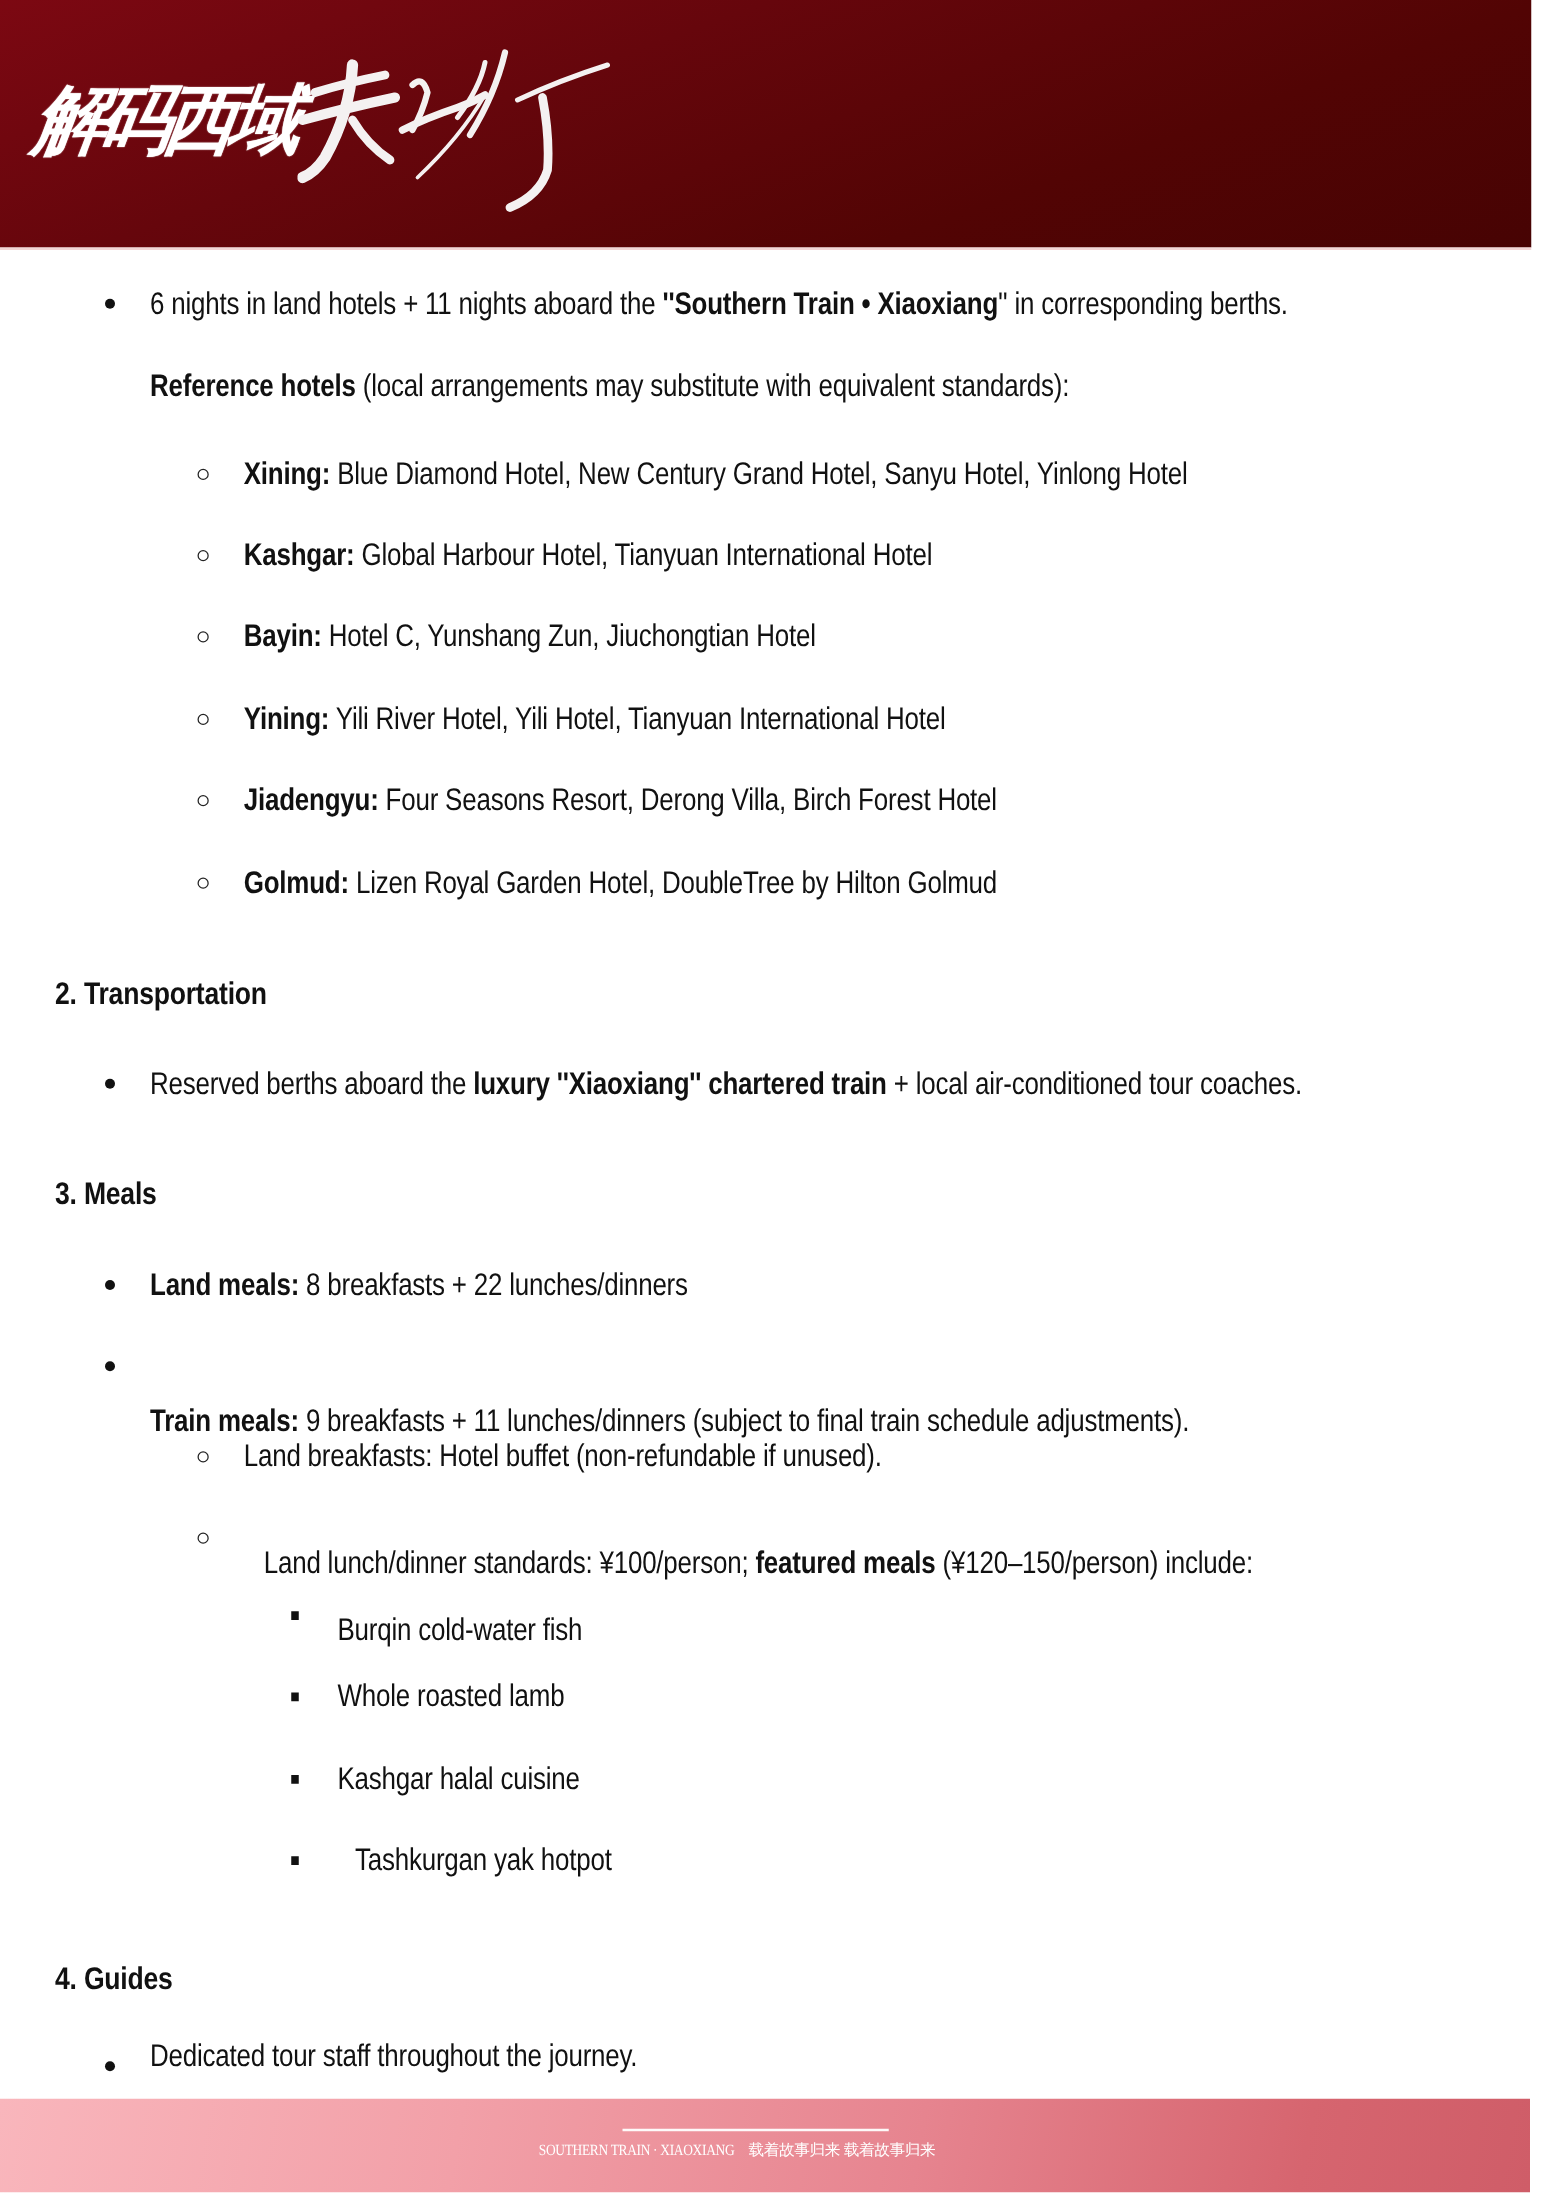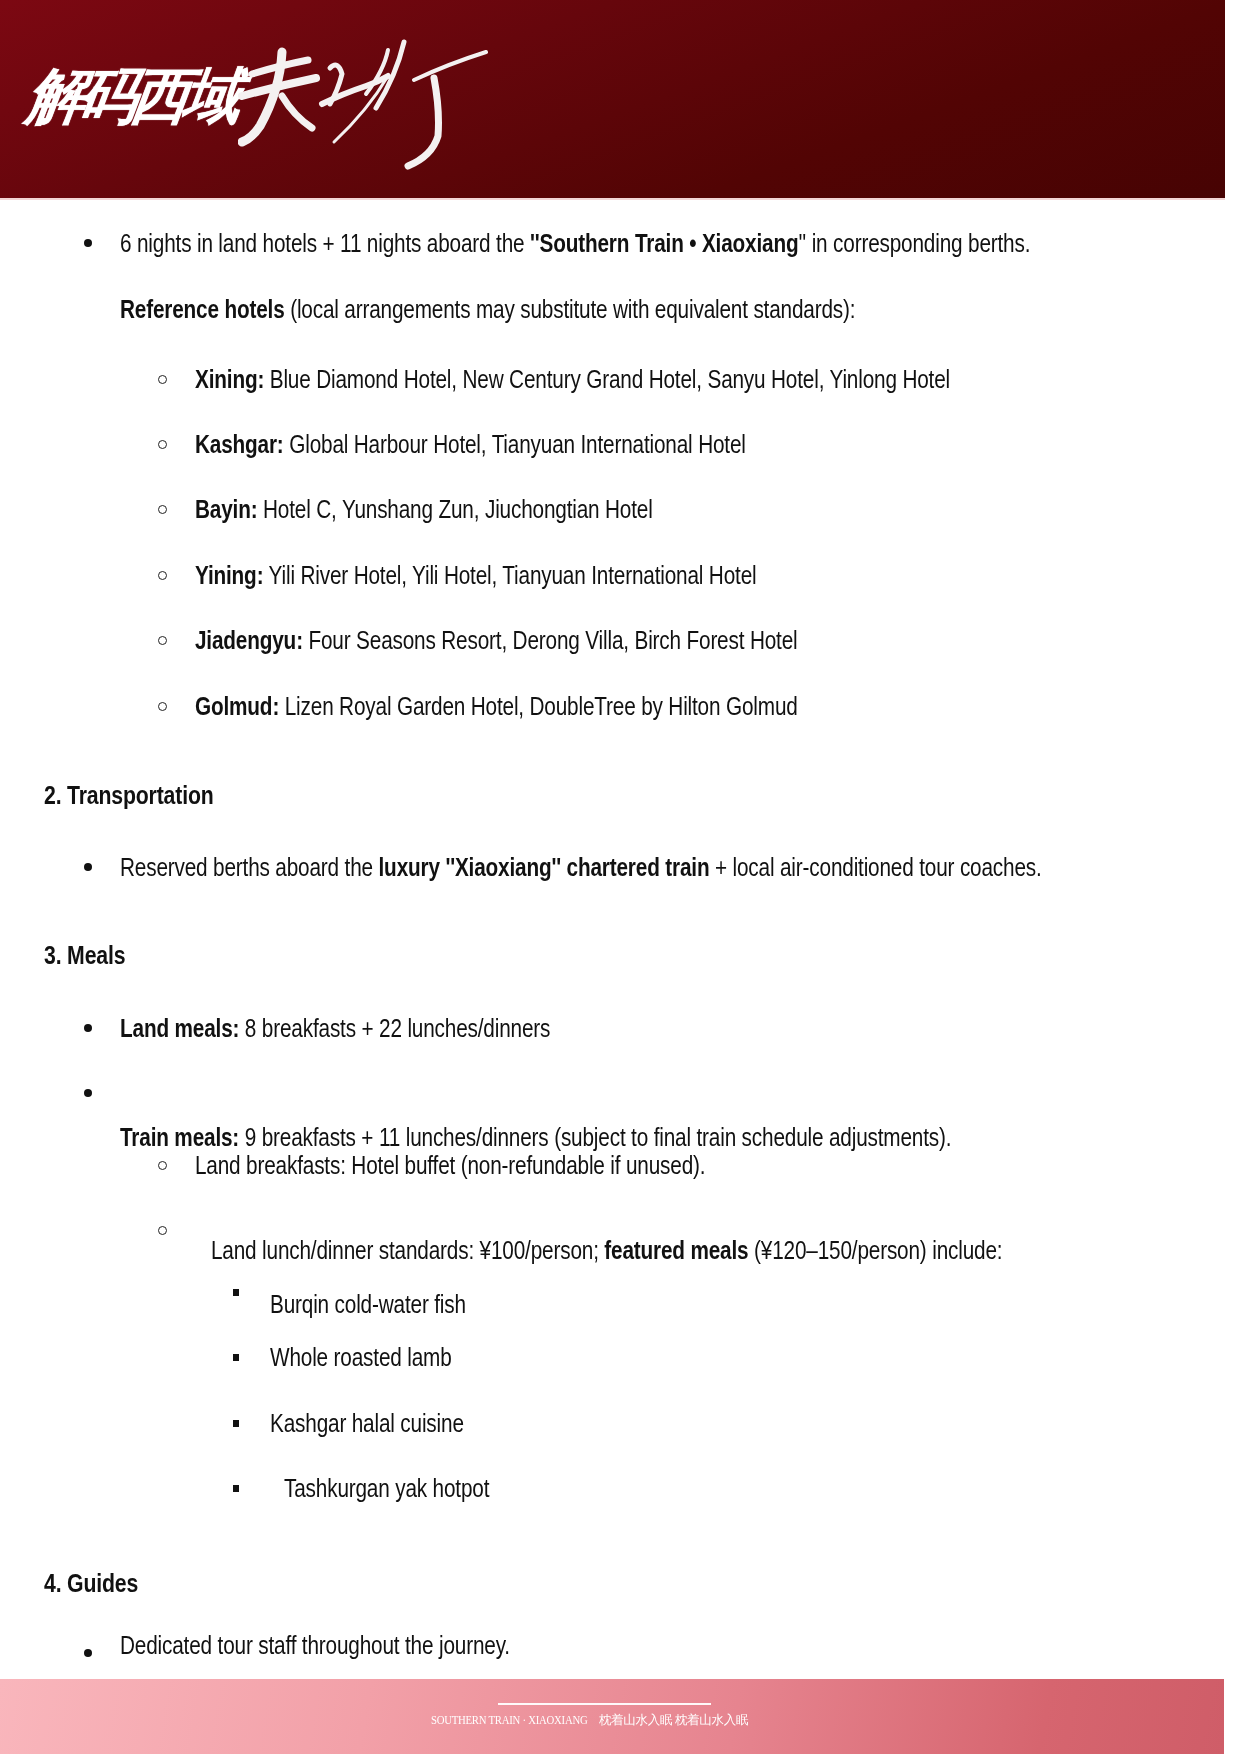--- a/index.html
+++ b/index.html
@@ -179,7 +179,7 @@
 <div class="footer">
   <div class="footer-line"></div>
   <div class="footer-text">
-    <span class="en">SOUTHERN TRAIN · XIAOXIANG</span><span class="cn">枕着山水入眠 枕着山水入眠</span>
+    <span class="en">SOUTHERN TRAIN · XIAOXIANG</span><span class="cn">载着故事归来 载着故事归来</span>
   </div>
 </div>
 

